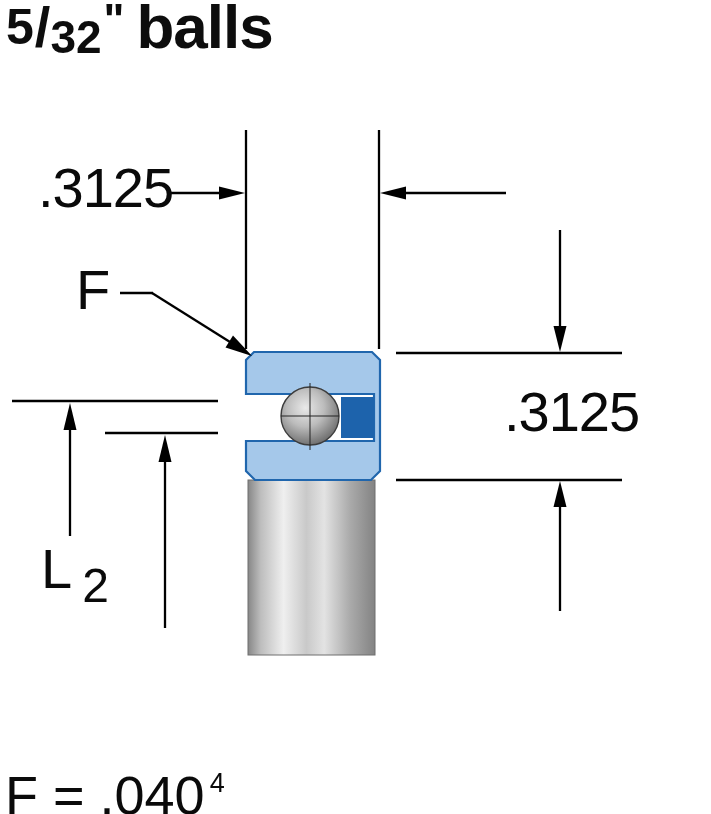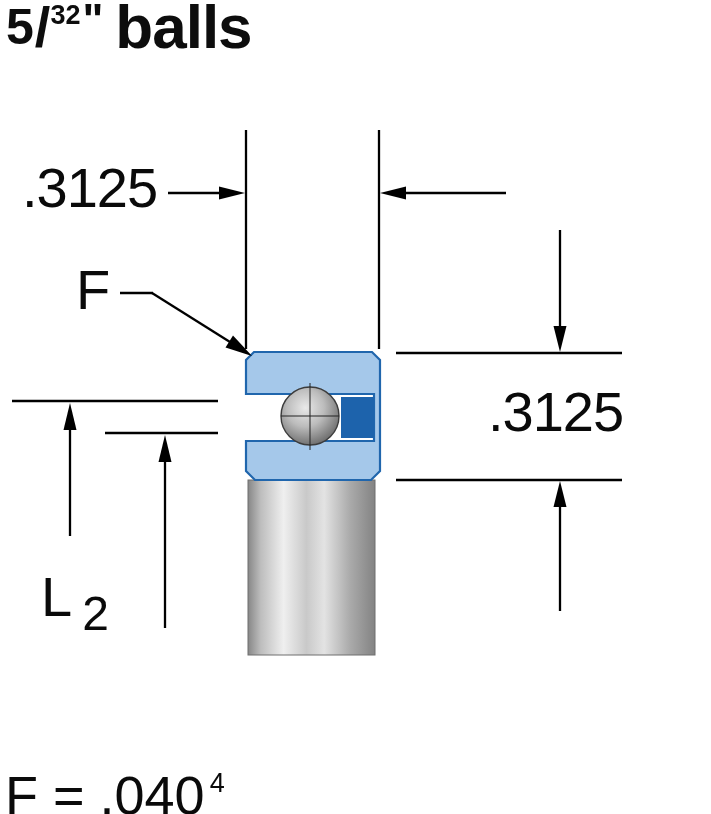--- a/index.html
+++ b/index.html
@@ -24,7 +24,7 @@
   .title { position:absolute; left:6px; top:2px; display:flex; align-items:flex-start; font-weight:bold; color:#0d0d0d; }
   .frac-num { font-size:50px; line-height:1; }
   .frac-slash { font-size:56px; line-height:1; margin-left:1px; margin-top:-3px; }
-  .frac-den { font-size:27px; line-height:1; }
+  .frac-den { font-size:46px; line-height:1; margin-top:12px; }
   .inch-mark { font-size:44px; line-height:1; margin-left:2px; margin-top:-4px; }
   .title-word { font-size:62px; line-height:1; margin-left:12px; margin-top:-6px; letter-spacing:-1px; }
 </style>

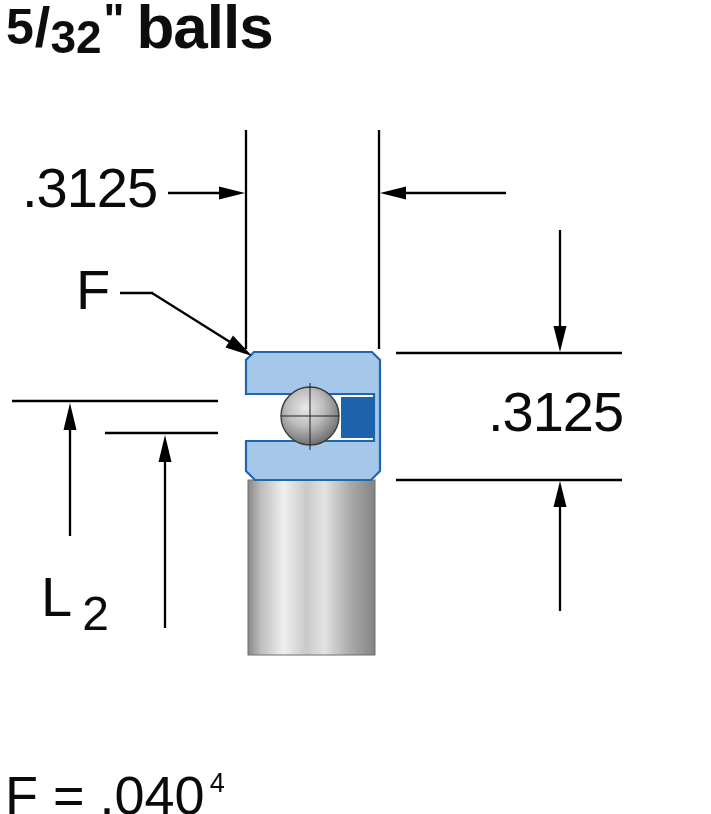--- a/index.html
+++ b/index.html
@@ -11,7 +11,7 @@
   .cl { stroke:#222222; stroke-width:1; }
   .ah { fill:#000000; }
   .txt { position:absolute; line-height:1; white-space:nowrap; color:#0a0a0a; }
-  .dim { font-size:56px; letter-spacing:-1px; }
+  .dim { font-size:56px; letter-spacing:-1px;margin-left:16px; }
   .dim-width { left:22px; top:160px; }
   .dim-height { left:488px; top:384px; }
   .label-f { left:76px; top:262px; font-size:56px; }

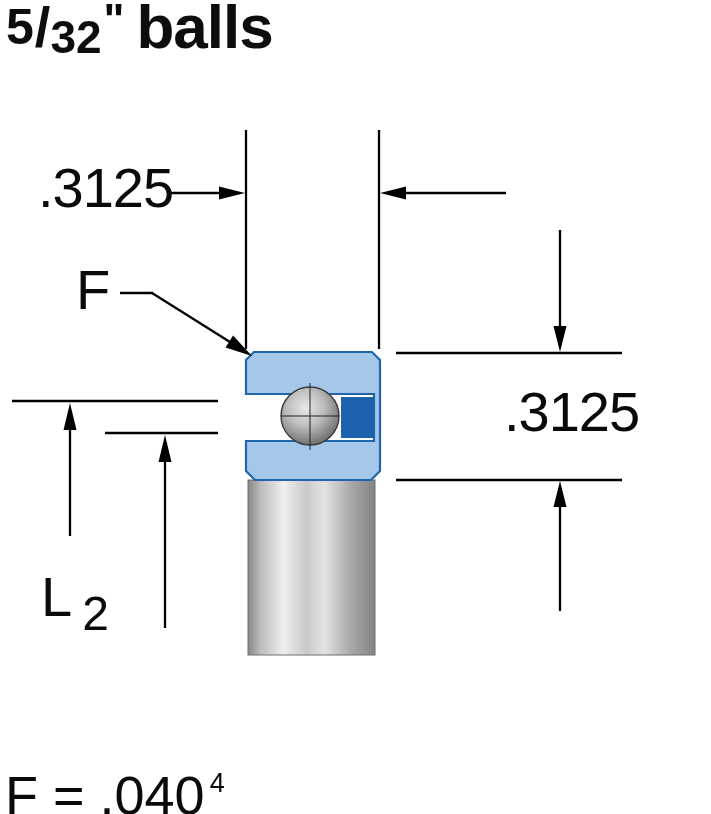--- a/index.html
+++ b/index.html
@@ -15,7 +15,7 @@
   .dim-width { left:22px; top:160px; }
   .dim-height { left:488px; top:384px; }
   .label-f { left:76px; top:262px; font-size:56px; }
-  .l-label { font-size:56px;margin-top:28px; }
+  .l-label { font-size:56px; }
   .l-label .sub { font-size:48px; display:inline-block; margin-left:10px; transform:translateY(14px); }
   .l2 { left:41px; top:541px; }
   .l1 { left:136px; top:633px; }

